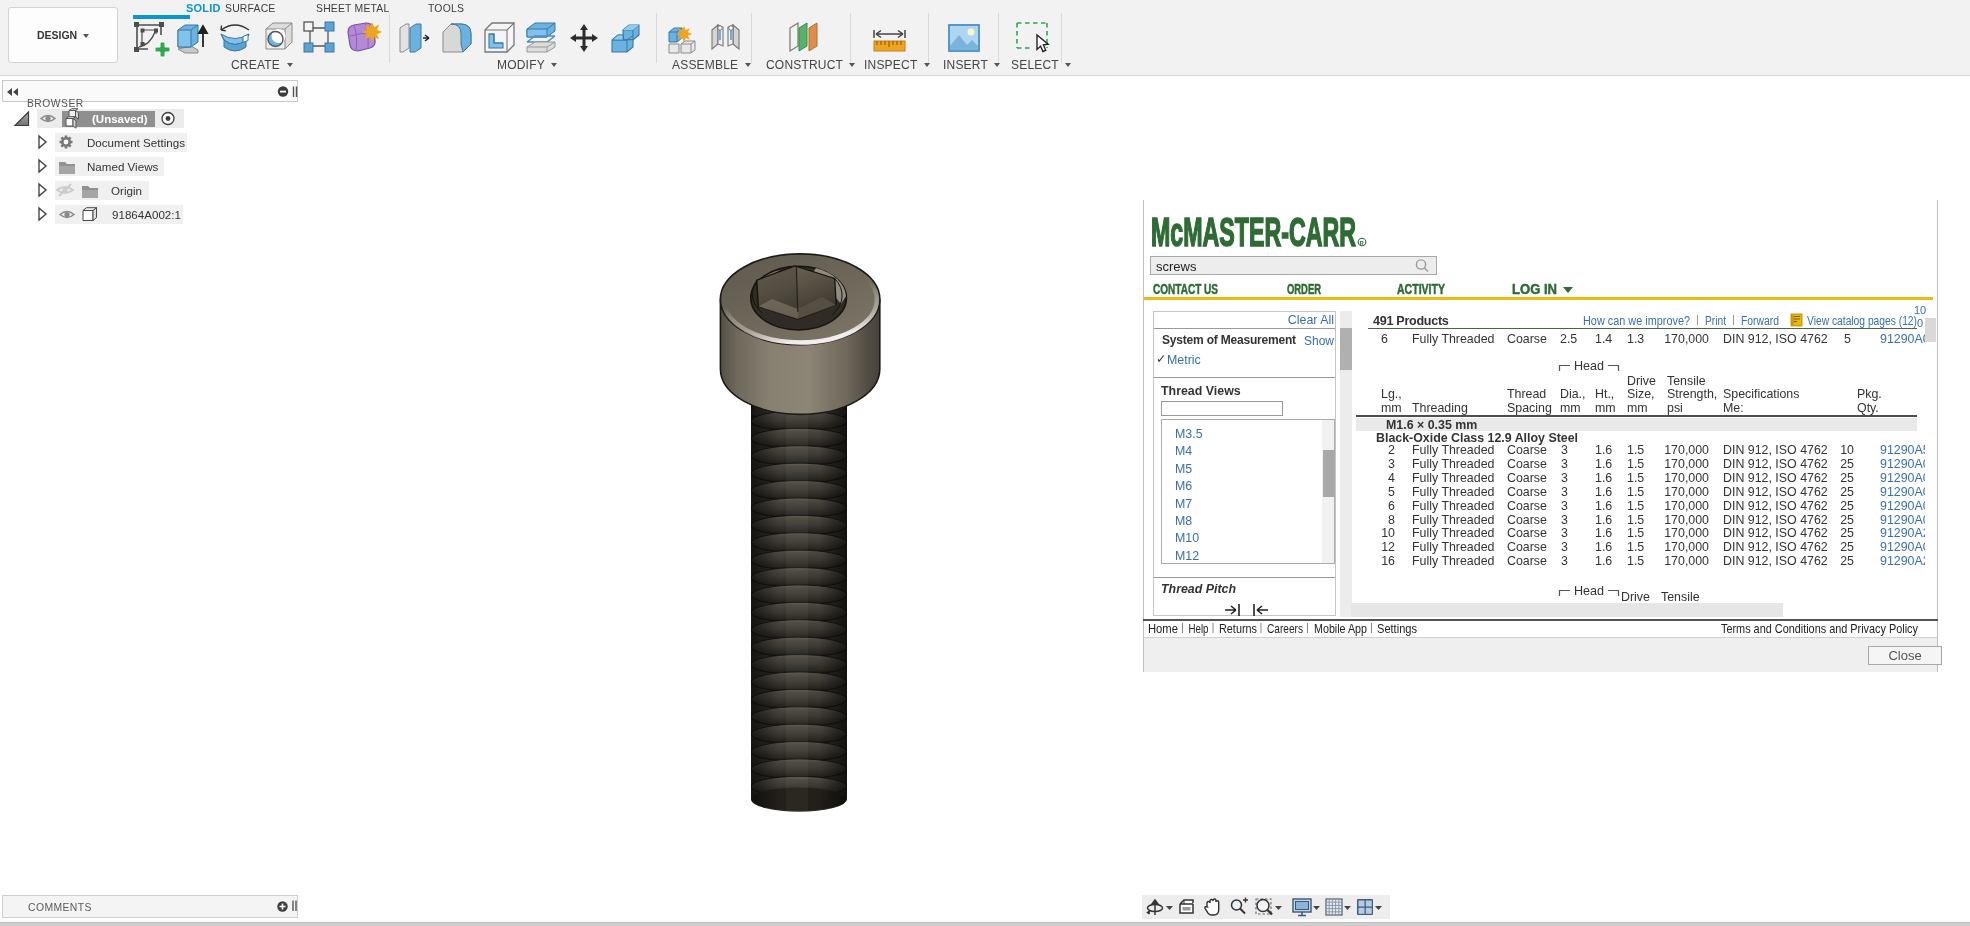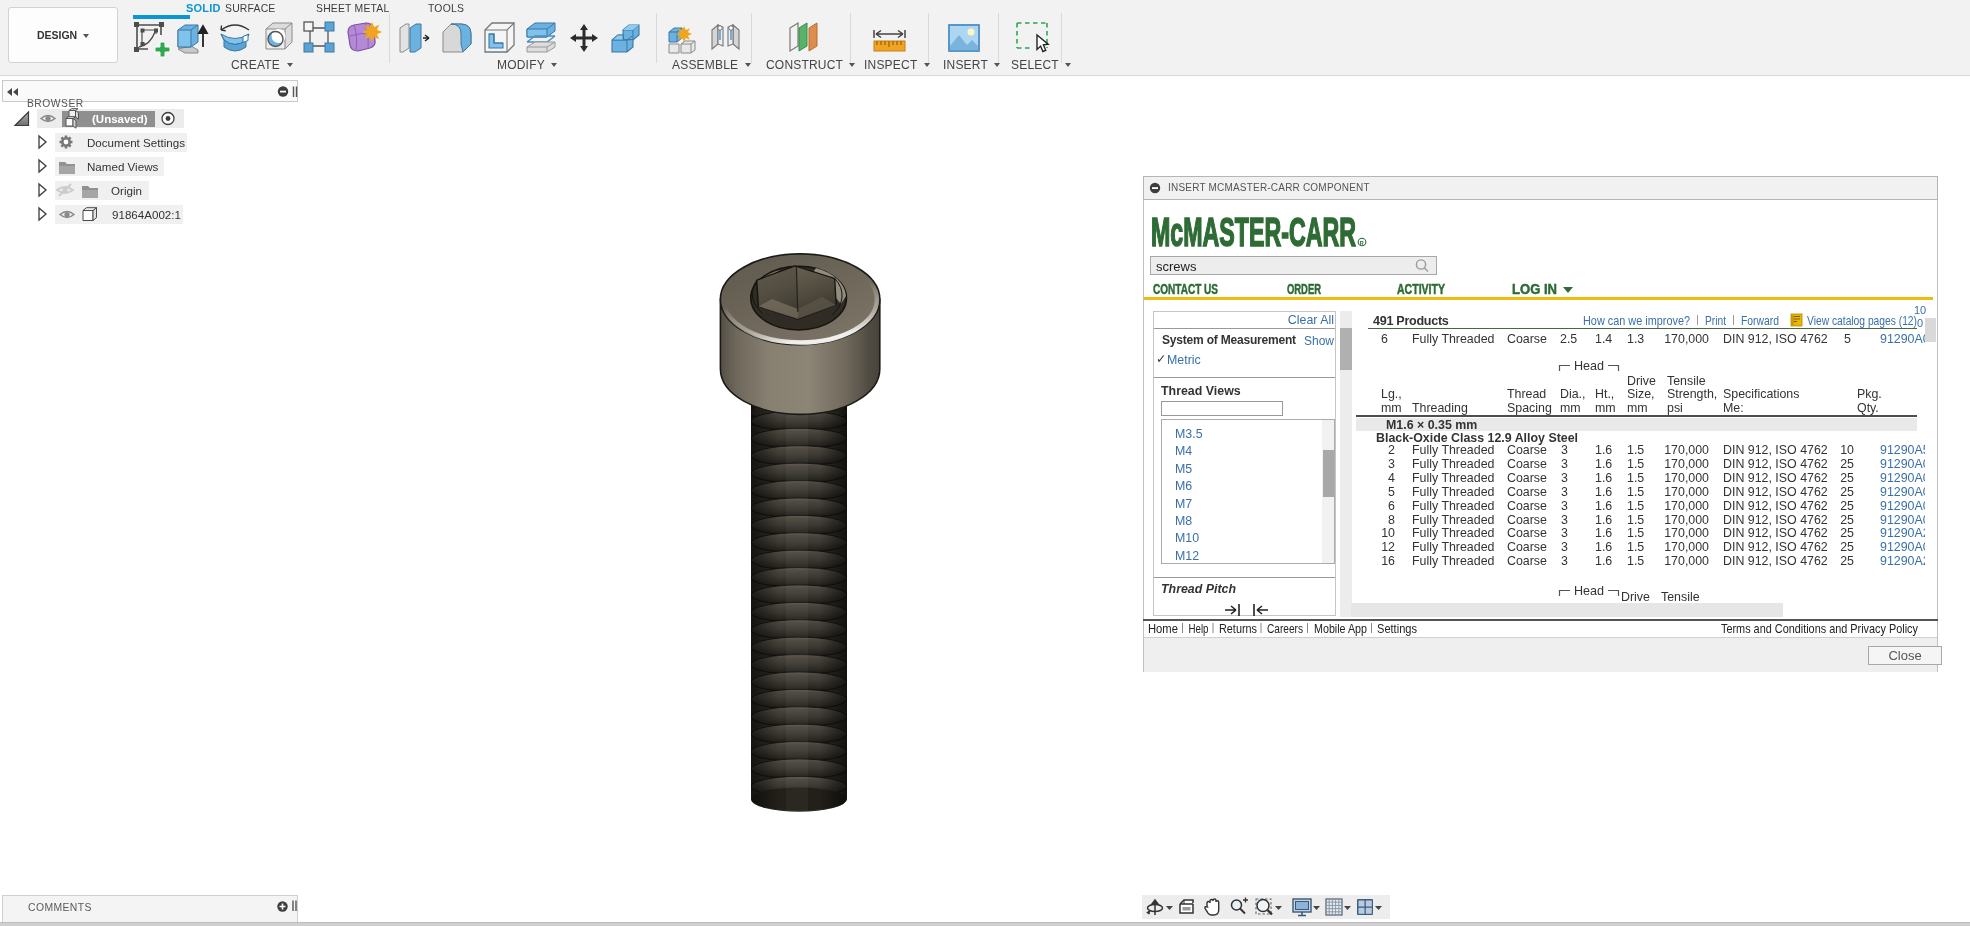--- a/index.html
+++ b/index.html
@@ -385,13 +385,6 @@
   <path d="M834.7,278.5 A47.9,31.8 0 0 1 832,315" stroke="#15130f" stroke-width="1" fill="none"></path>
 </svg>
 
-<div id="dlg-title">
-      <span style="position:absolute;left:24px;top:0;font-size:10px;letter-spacing:.2px;">INSERT MCMASTER-CARR COMPONENT</span>
-<svg width="14" height="14" style="position:absolute;left:5px;top:5px;">
-  <circle cx="6" cy="6" r="5.2" fill="#3d3d3d"></circle>
-  <rect x="3" y="5.2" width="6" height="1.8" fill="#fff"></rect>
-</svg>
-</div>
 <div id="dlg-body"></div>
 
 <svg width="230" height="46" style="position:absolute;left:1150px;top:206px;">

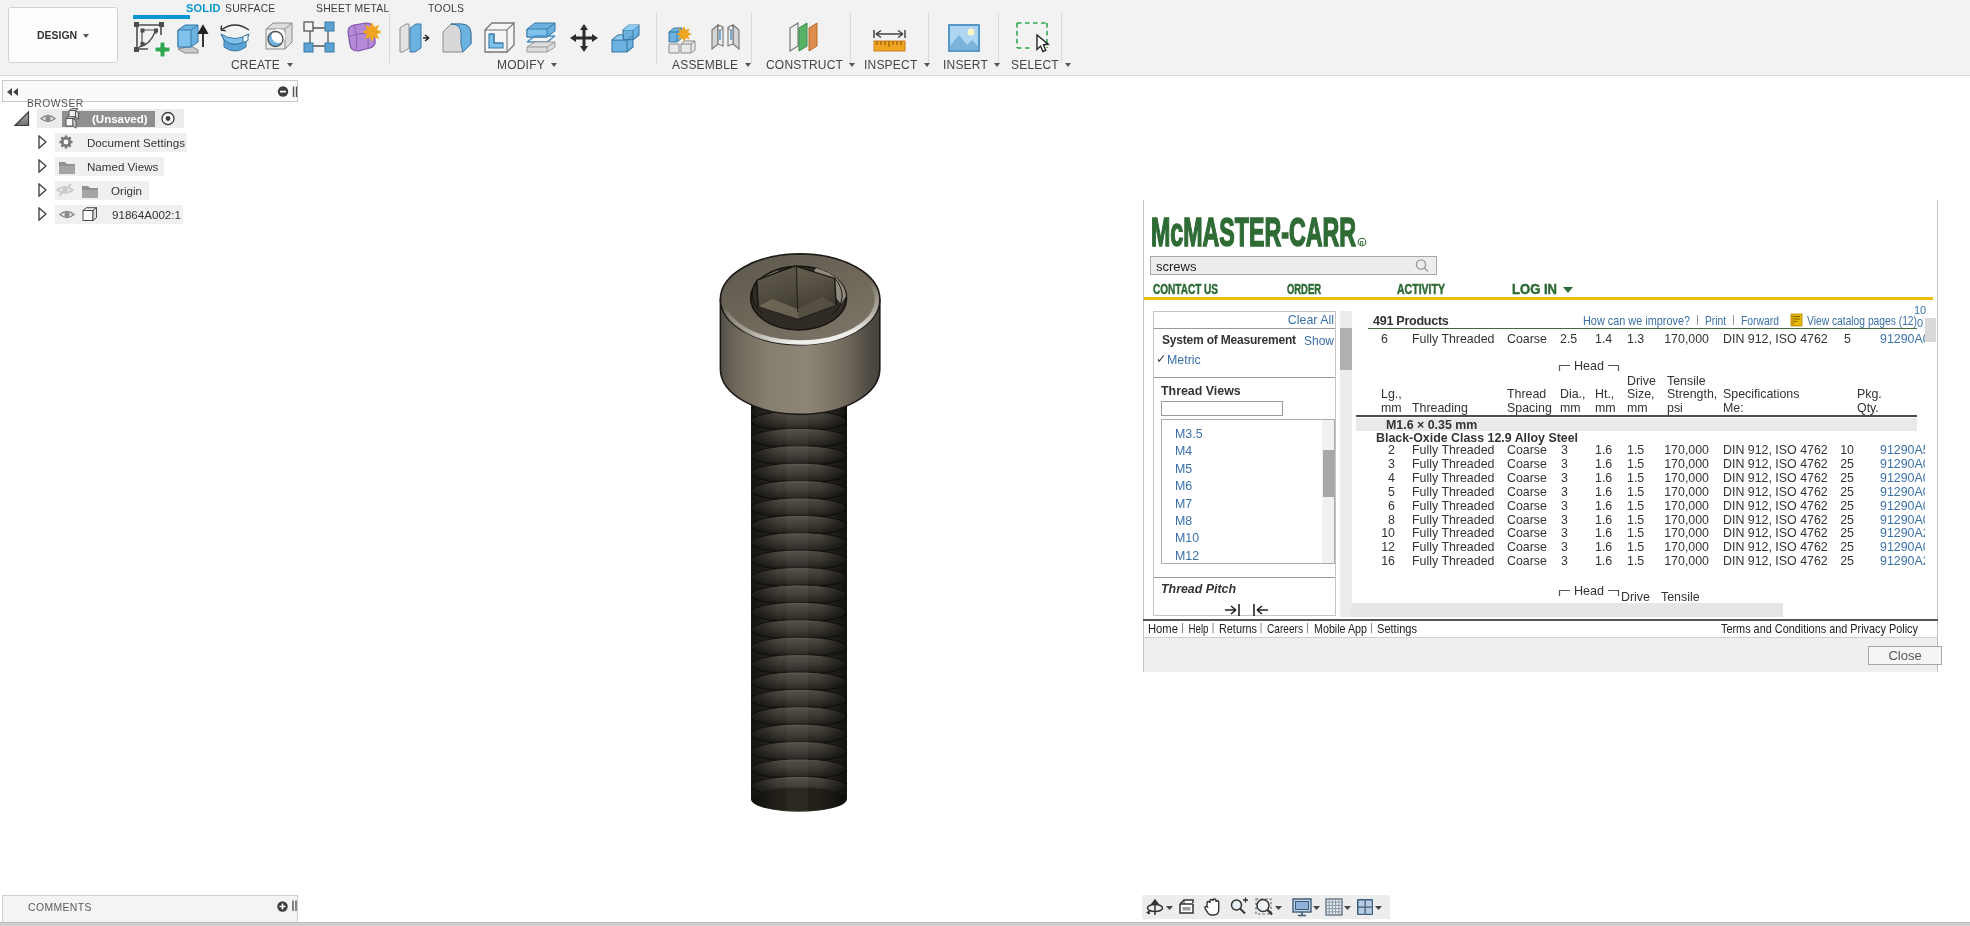--- a/index.html
+++ b/index.html
@@ -27,7 +27,7 @@
 .cellr { position:absolute; font-size:12.4px; color:#333; white-space:nowrap; line-height:12px; transform:translateX(-100%); }
 .blue { color:#3a70a8; }
 
-#comments { position:absolute; left:2px; top:895px; width:296px; height:32px; background:#f4f4f4; border:1px solid #cfcfcf; font-size:10.4px; color:#5a5a5a; letter-spacing:.4px; line-height:21px; }
+#comments { position:absolute; left:2px; top:895px; width:296px; height:23px; background:#f4f4f4; border:1px solid #cfcfcf; font-size:10.4px; color:#5a5a5a; letter-spacing:.4px; line-height:21px; }
 #navbar { position:absolute; left:1142px; top:895px; width:248px; height:24px; background:#ededed; }
 #statusbar { position:absolute; left:0; top:922px; width:1970px; height:4px; background:#cfcfcf; border-top:1px solid #bdbdbd; }
 </style>

